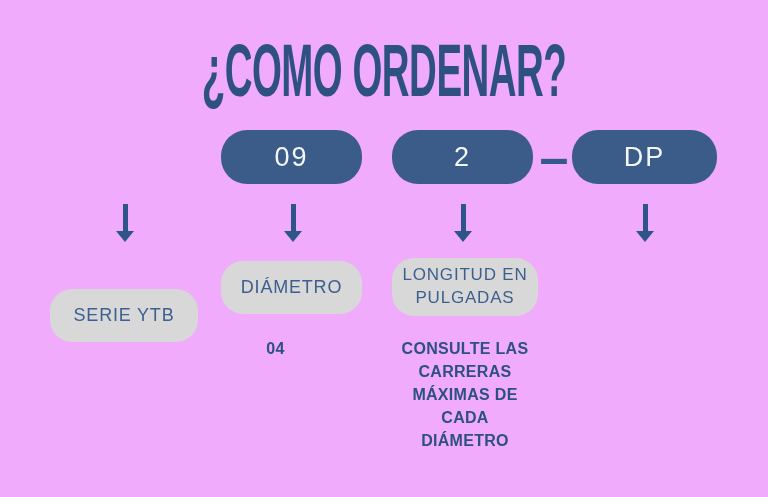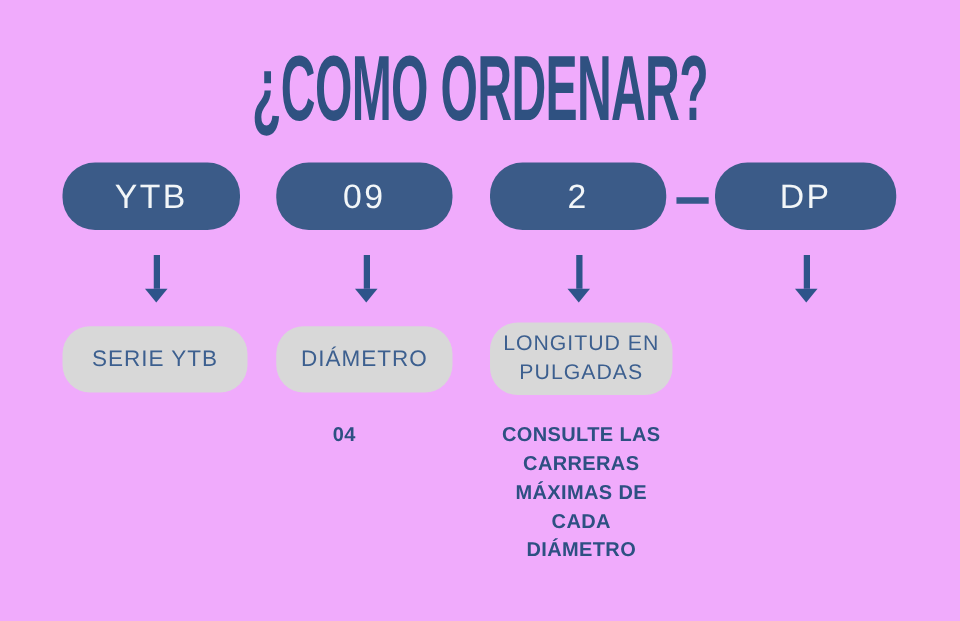--- a/index.html
+++ b/index.html
@@ -118,7 +118,6 @@
 
   <h1 class="title">¿COMO ORDENAR?</h1>
 
-  <div class="code-pill" style="left:50px; width:142px;">YTB</div>
   <div class="code-pill" style="left:221px; width:141px;">09</div>
   <div class="code-pill" style="left:392px; width:141px;">2</div>
   <div class="code-pill" style="left:572px; width:145px;text-align:center;">DP</div>

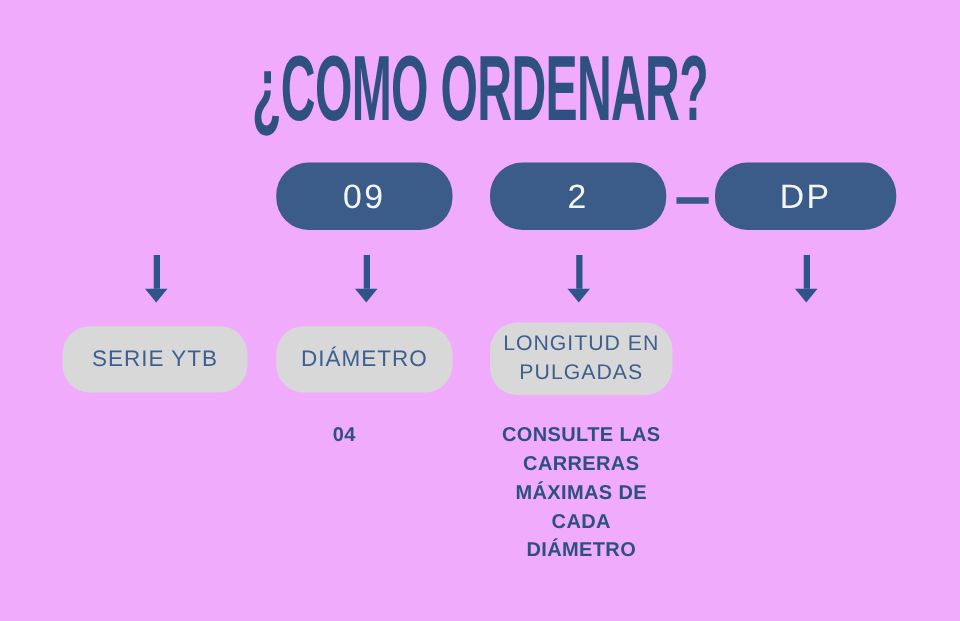--- a/index.html
+++ b/index.html
@@ -141,7 +141,7 @@
     <div class="arrow-head"></div>
   </div>
 
-  <div class="label-pill" style="left:50px; width:148px;">SERIE YTB</div>
+  <div class="label-pill" style="left:50px; width:148px;margin-top:28px;">SERIE YTB</div>
   <div class="label-pill" style="left:221px; width:141px;">DIÁMETRO</div>
   <div class="label-pill two-line" style="left:392px; width:146px;">LONGITUD EN
 PULGADAS</div>

